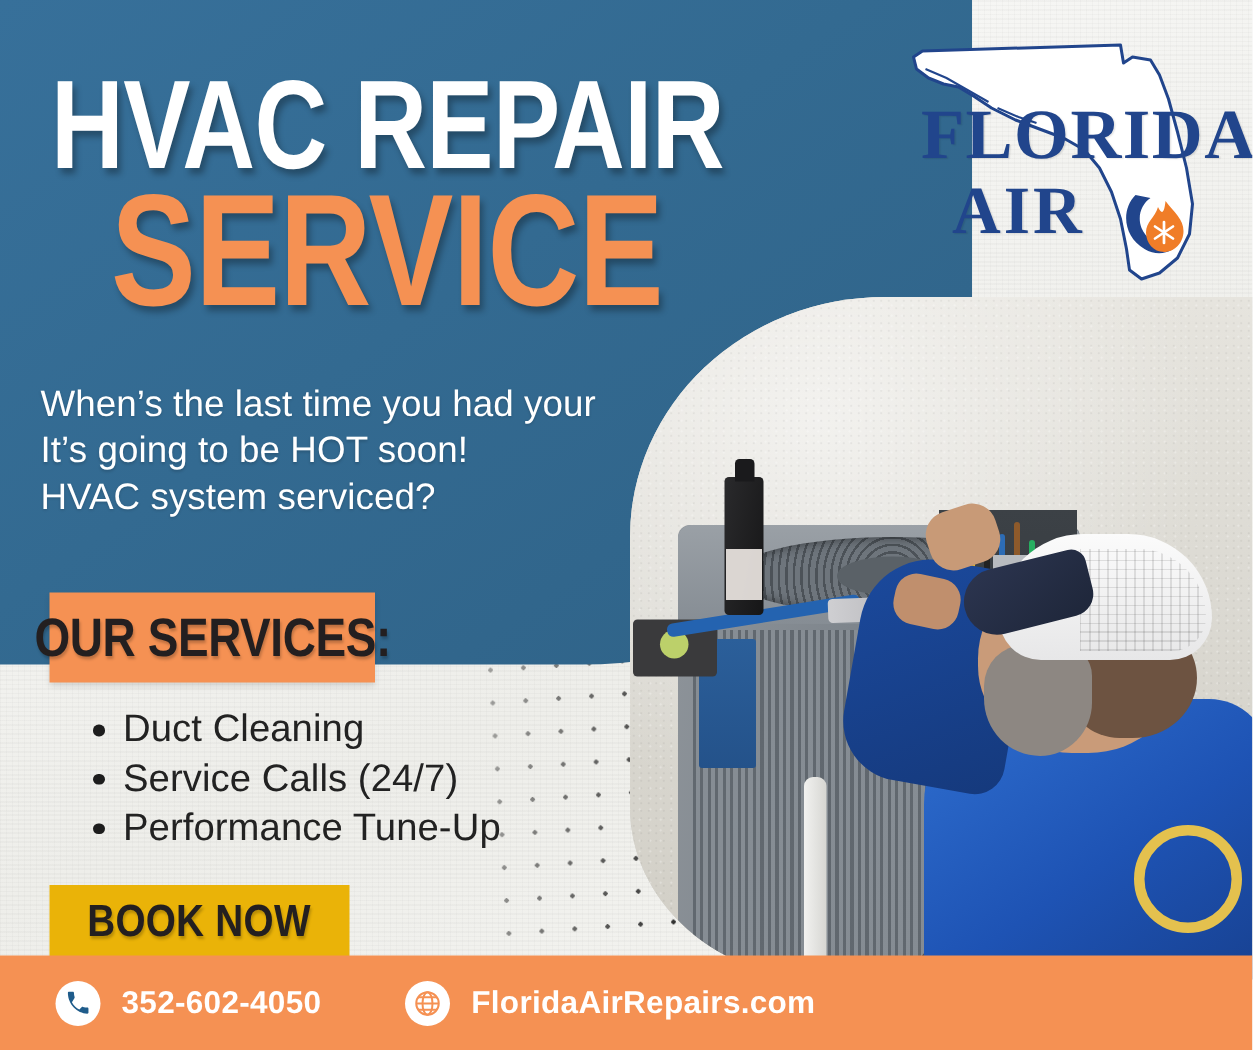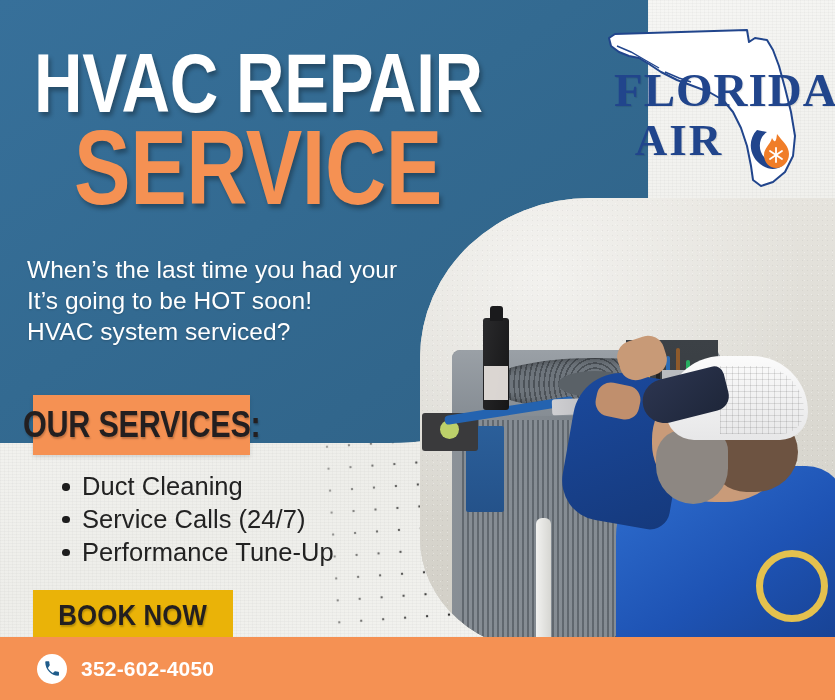--- a/index.html
+++ b/index.html
@@ -689,6 +689,18 @@
         </span>
         <span class="contact-text">352-602-4050</span>
       </div>
+      <div class="contact">
+        <span class="contact-icon">
+          <svg width="20" height="20" viewBox="0 0 24 24" fill="none" stroke="#f59153" stroke-width="1.6">
+            <circle cx="12" cy="12" r="9"></circle>
+            <ellipse cx="12" cy="12" rx="4" ry="9"></ellipse>
+            <line x1="3" y1="12" x2="21" y2="12"></line>
+            <line x1="4.6" y1="7" x2="19.4" y2="7"></line>
+            <line x1="4.6" y1="17" x2="19.4" y2="17"></line>
+          </svg>
+        </span>
+        <span class="contact-text">FloridaAirRepairs.com</span>
+      </div>
     </div>
   </div>
 

